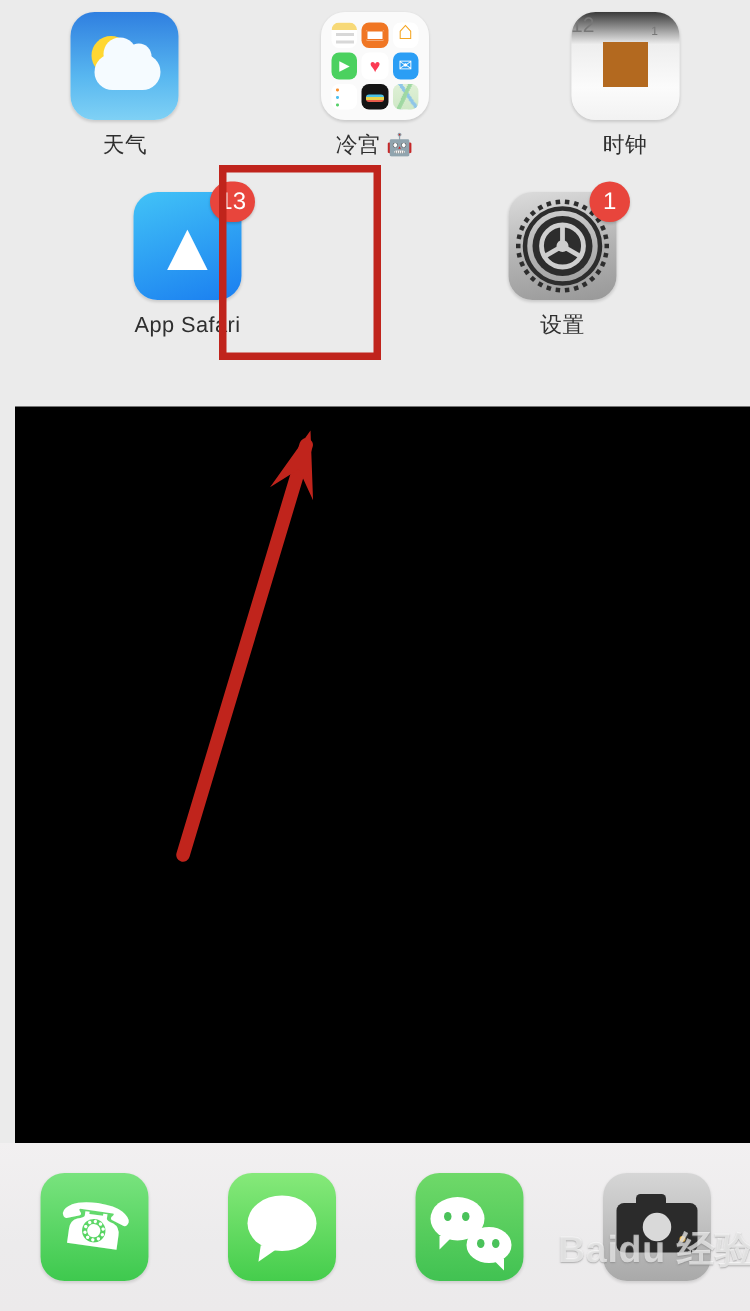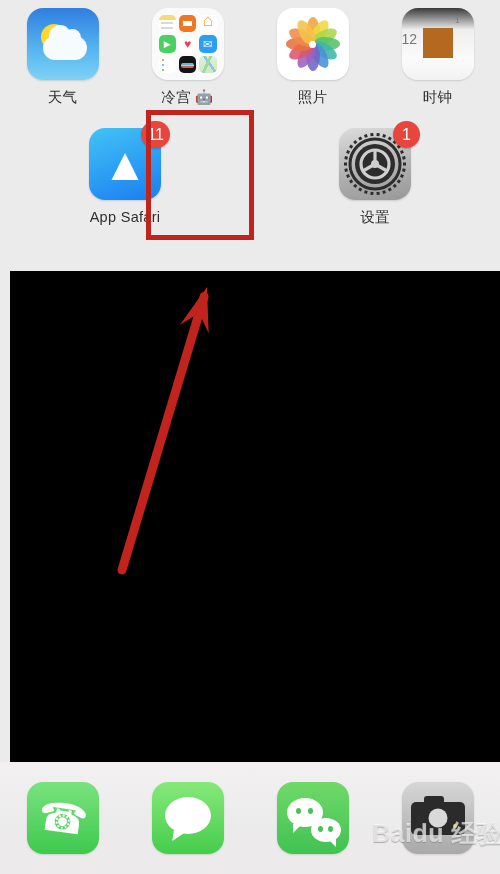--- a/index.html
+++ b/index.html
@@ -184,7 +184,7 @@
     background:#b3691f;
   }
   .ic-clock .t12 {
-    position:absolute; left:0; right:0; top:23px; text-align:left;
+    position:absolute; left:0; right:0; top:0; text-align:left;
     font-size:14px; color:#777;
   }
   .ic-clock .t1 {

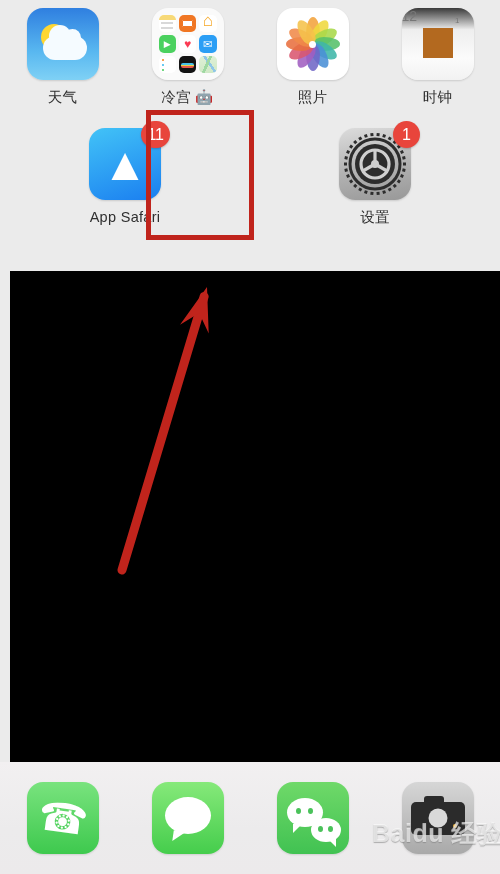--- a/index.html
+++ b/index.html
@@ -398,28 +398,6 @@
         <div class="label">冷宫 🤖</div>
       </div>
 
-      <div class="cell">
-        <div class="iconwrap">
-          <div class="icon ic-photos">
-            <div class="pin" id="photos-pin">
-                <div class="pet" style="background: rgb(242, 163, 60); transform: rotate(0deg);"></div>
-                <div class="pet" style="background: rgb(239, 216, 63); transform: rotate(30deg);"></div>
-                <div class="pet" style="background: rgb(168, 216, 74); transform: rotate(60deg);"></div>
-                <div class="pet" style="background: rgb(86, 192, 106); transform: rotate(90deg);"></div>
-                <div class="pet" style="background: rgb(63, 182, 168); transform: rotate(120deg);"></div>
-                <div class="pet" style="background: rgb(74, 143, 214); transform: rotate(150deg);"></div>
-                <div class="pet" style="background: rgb(111, 103, 198); transform: rotate(180deg);"></div>
-                <div class="pet" style="background: rgb(160, 95, 192); transform: rotate(210deg);"></div>
-                <div class="pet" style="background: rgb(217, 86, 111); transform: rotate(240deg);"></div>
-                <div class="pet" style="background: rgb(232, 112, 63); transform: rotate(270deg);"></div>
-                <div class="pet" style="background: rgb(240, 138, 74); transform: rotate(300deg);"></div>
-                <div class="pet" style="background: rgb(245, 194, 74); transform: rotate(330deg);"></div>
-              </div>
-            <div class="core"></div>
-          </div>
-        </div>
-        <div class="label">照片</div>
-      </div>
 
       <div class="cell">
         <div class="iconwrap">

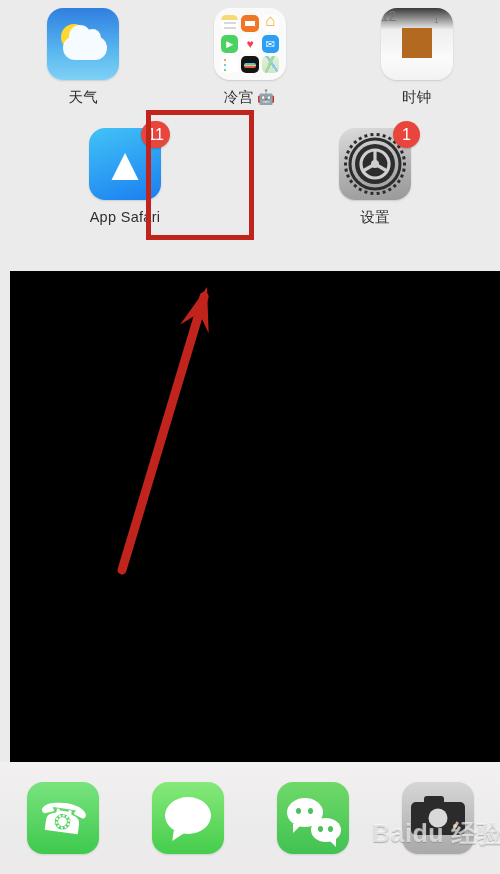--- a/index.html
+++ b/index.html
@@ -419,7 +419,7 @@
           <div class="icon ic-appstore">
             <div class="a">▲</div>
           </div>
-          <div class="badge">11</div>
+          <div class="badge">13</div>
         </div>
         <div class="label">App Safari</div>
       </div>

